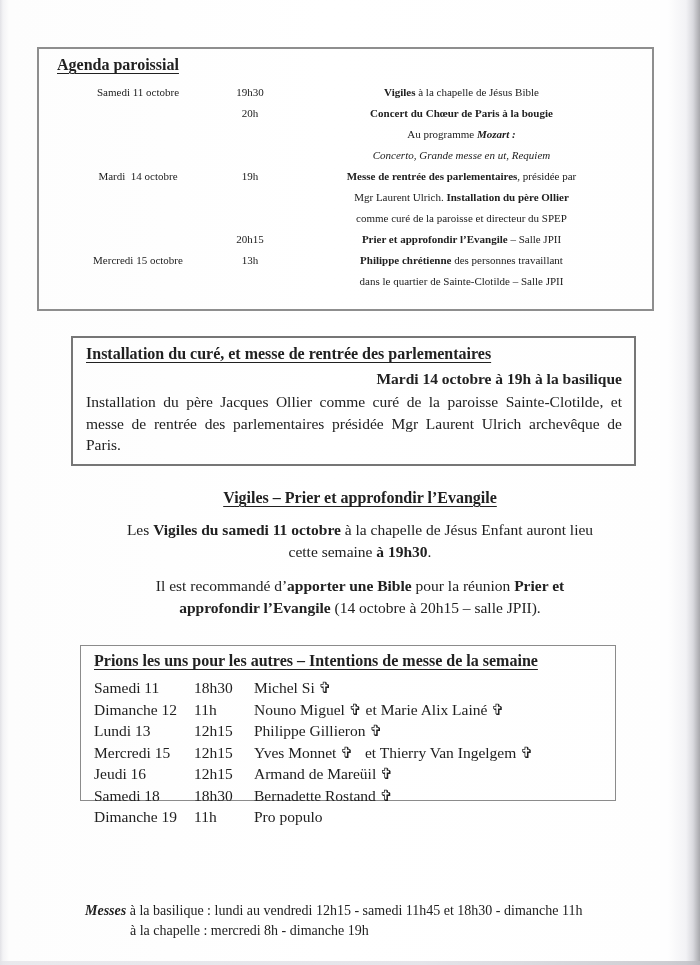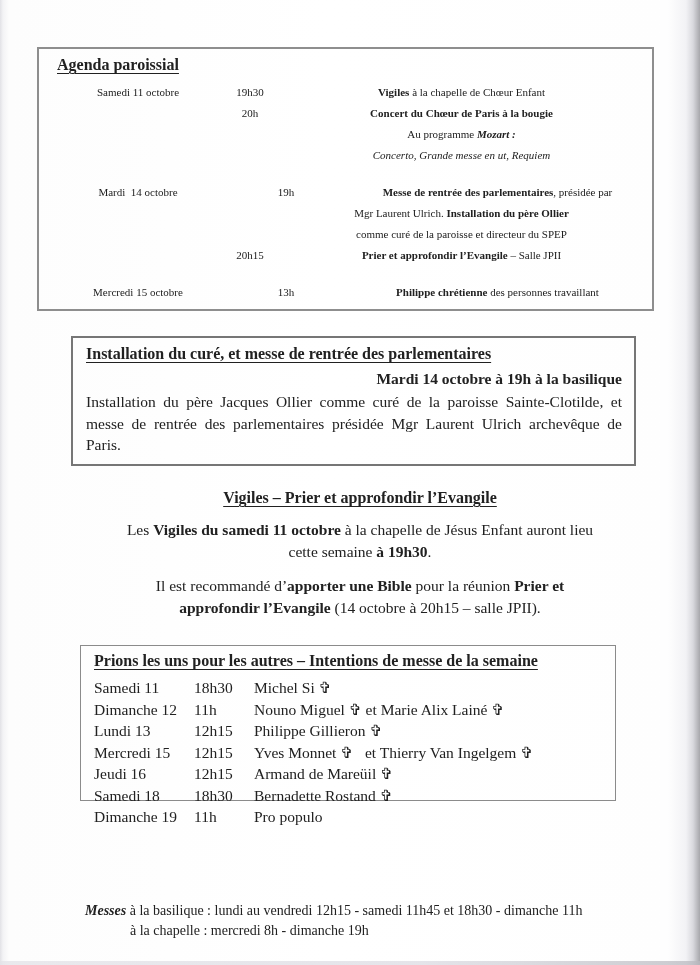--- a/index.html
+++ b/index.html
@@ -101,7 +101,7 @@
     <div class="aline">
       <span class="day">Samedi 11 octobre</span>
       <span class="time">19h30</span>
-      <span class="txt"><span class="b">Vigiles</span><span> à la chapelle de Chœur Enfant</span></span>
+      <span class="txt"><span class="b">Vigiles</span><span> à la chapelle de Jésus Bible</span></span>
     </div>
     <div class="aline">
       <span class="day"></span>

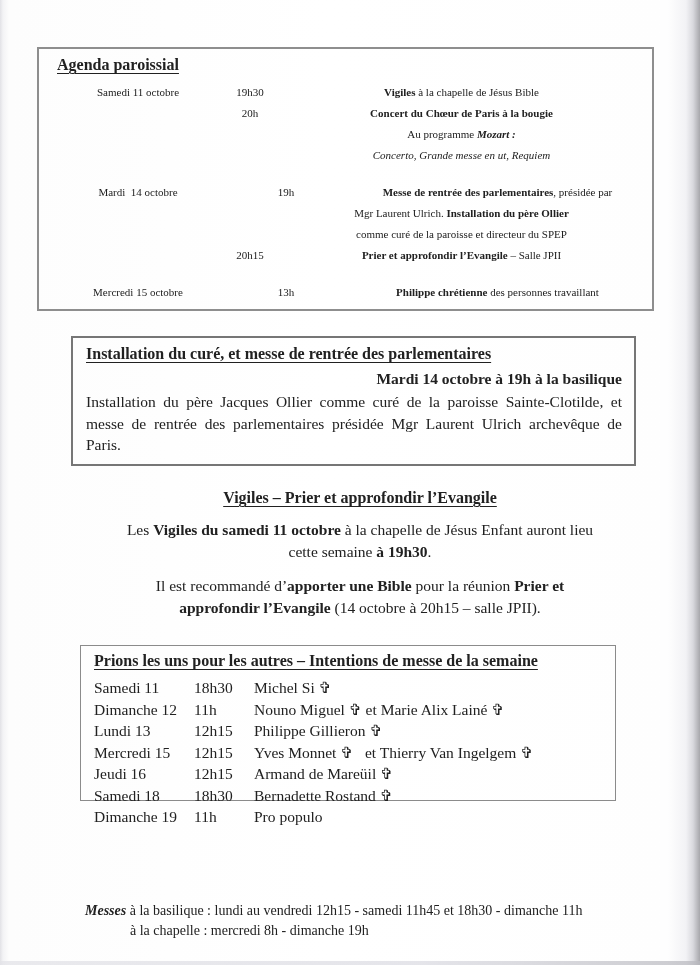--- a/index.html
+++ b/index.html
@@ -48,7 +48,7 @@
     text-align:center;
   }
   .aline .day { white-space:pre-wrap; }
-  .gap { margin-top:16px;gap:36px; }
+  .gap { margin-top:0; }
   .b  { font-weight:bold; }
   .i  { font-style:italic; }
   .bi { font-weight:bold; font-style:italic; }

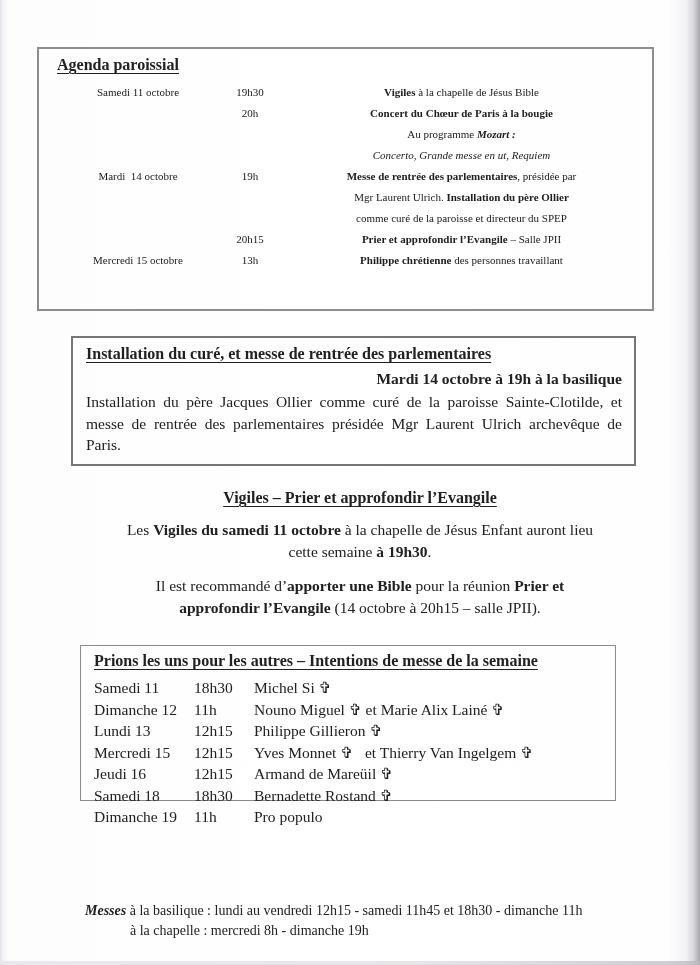--- a/index.html
+++ b/index.html
@@ -145,6 +145,11 @@
       <span class="time">13h</span>
       <span class="txt"><span class="b">Philippe chrétienne</span><span> des personnes travaillant</span></span>
     </div>
+    <div class="aline">
+      <span class="day"></span>
+      <span class="time"></span>
+      <span class="txt"><span>dans le quartier de Sainte-Clotilde – Salle JPII</span><span></span></span>
+    </div>
   </div>
 
   <div class="box installation-box">

